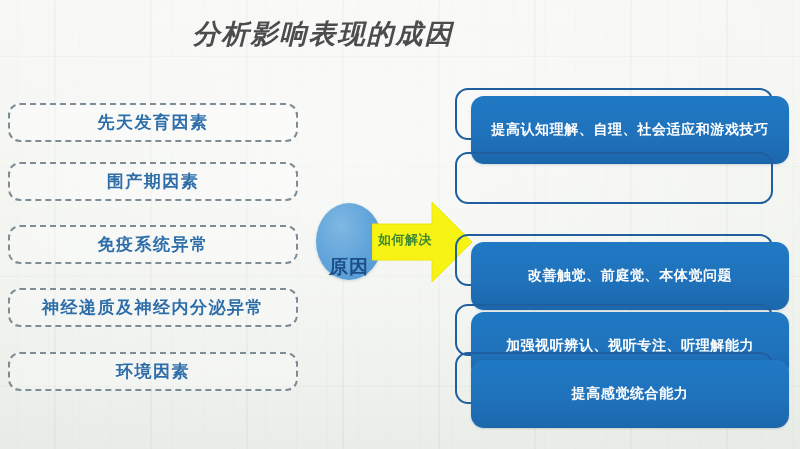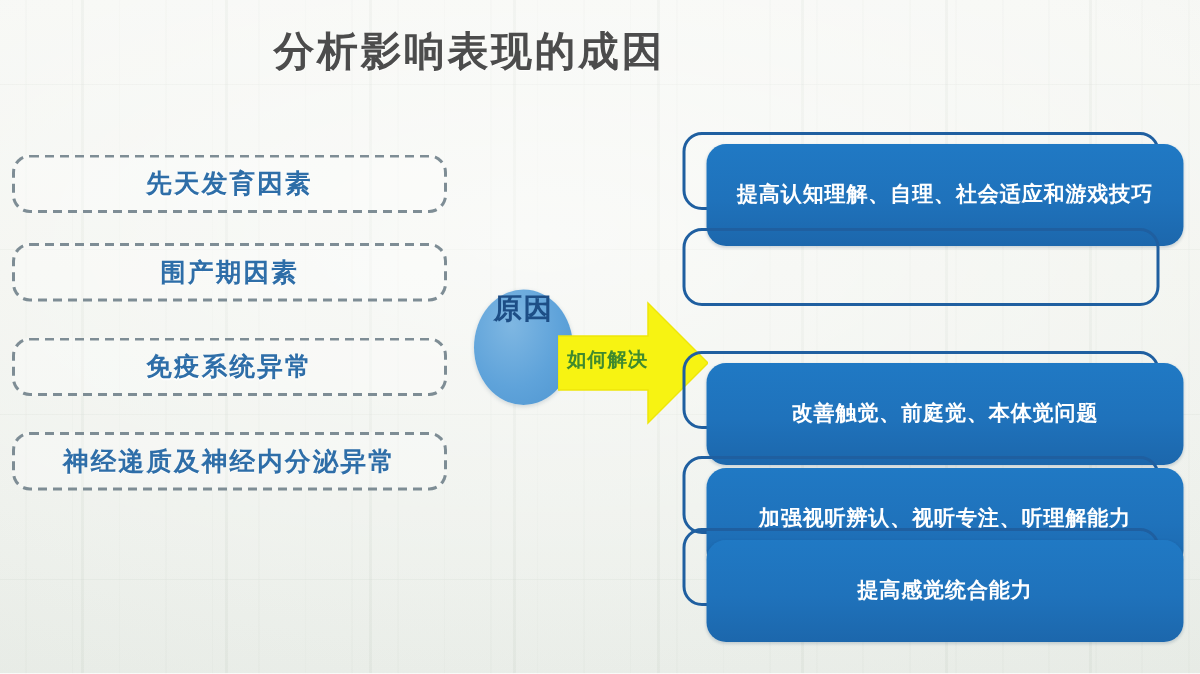--- a/index.html
+++ b/index.html
@@ -61,7 +61,7 @@
   
   #page-title {
     position: absolute;
-    left: 168px;
+    left: 178px;
     top: 16px;
     width: 290px;
     text-align: center;
@@ -71,6 +71,7 @@
     color: #4c4c4c;
     text-shadow: 0 1px 0 rgba(255,255,255,0.7);
     white-space: nowrap;
+    font-style: italic;
   }
 
   

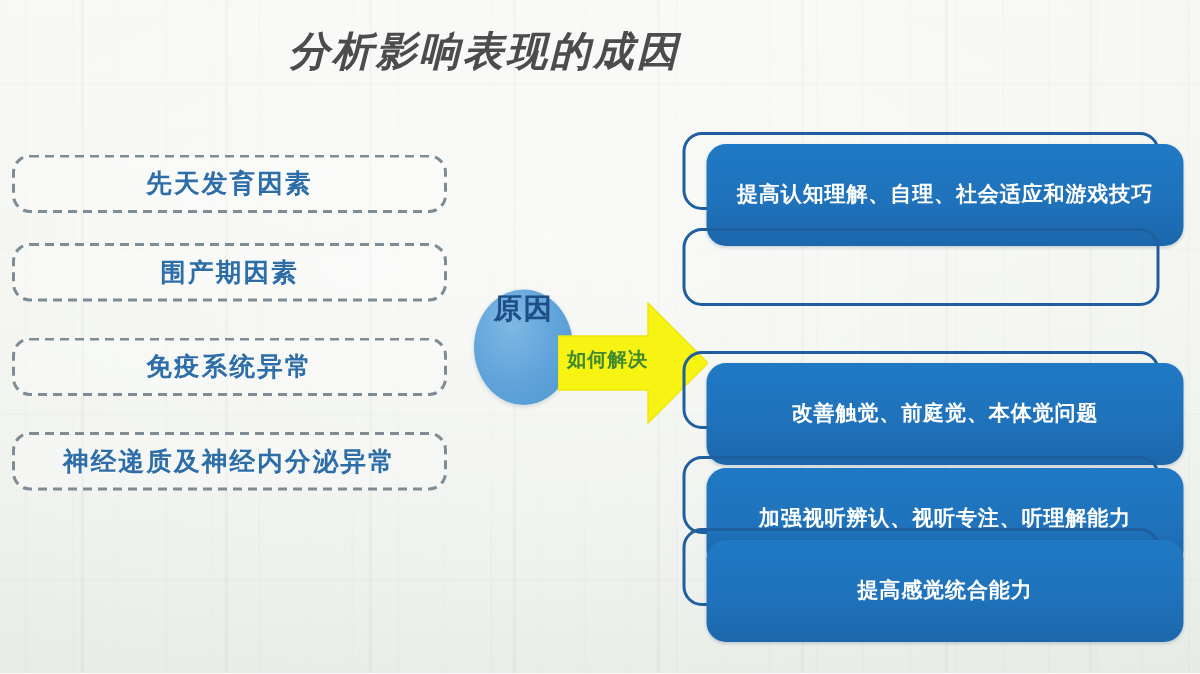--- a/index.html
+++ b/index.html
@@ -106,13 +106,13 @@
   #cause-hub {
     position: absolute;
     left: 316px;
-    top: 193px;
+    top: 203px;
     width: 66px;
     height: 77px;
     border-radius: 50%;
     background: radial-gradient(ellipse at 38% 30%, #7fb7e2 0%, #5fa3da 55%, #4e95d0 100%);
     display: flex;
-    align-items: flex-start;
+    align-items: flex-end;
     justify-content: center;
     box-shadow: 0 1px 3px rgba(60,90,120,0.22);
   }

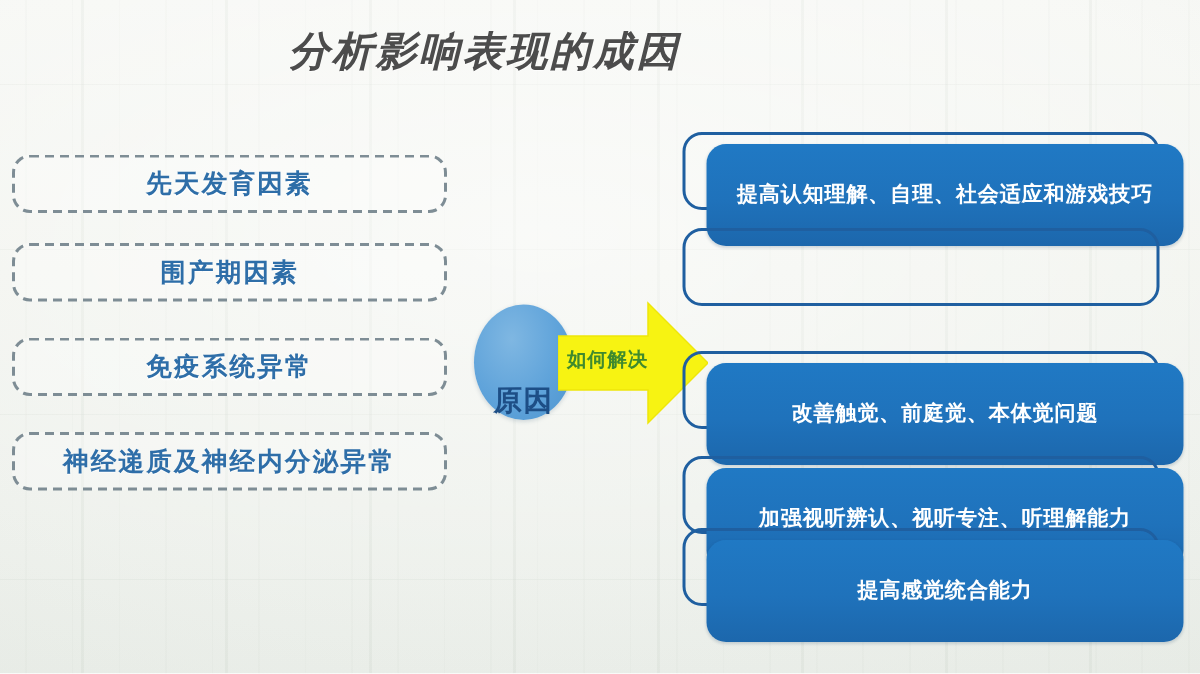--- a/index.html
+++ b/index.html
@@ -212,6 +212,9 @@
   <div class="cause-box" id="cause-3">
     <span class="cause-label">神经递质及神经内分泌异常</span>
   </div>
+  <div class="cause-box" id="cause-4">
+    <span class="cause-label">环境因素</span>
+  </div>
 
   <div id="cause-hub">
     <span id="cause-hub-label">原因</span>

